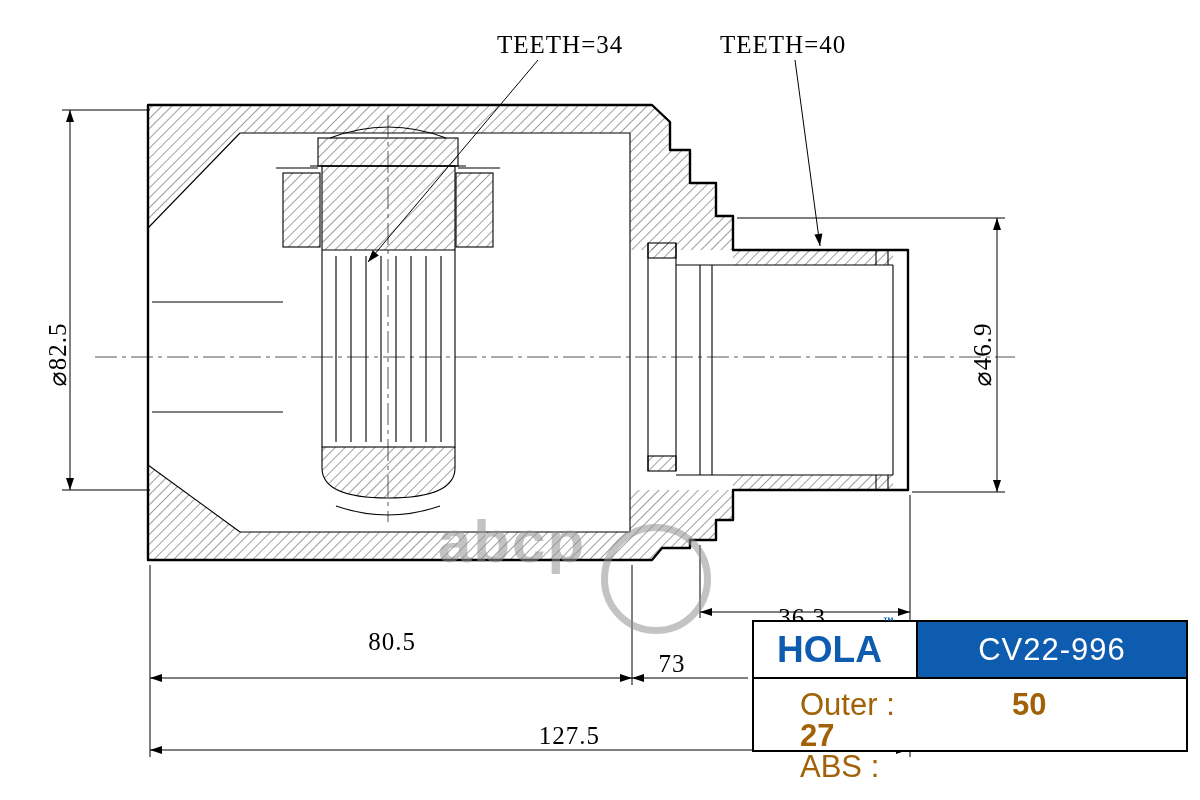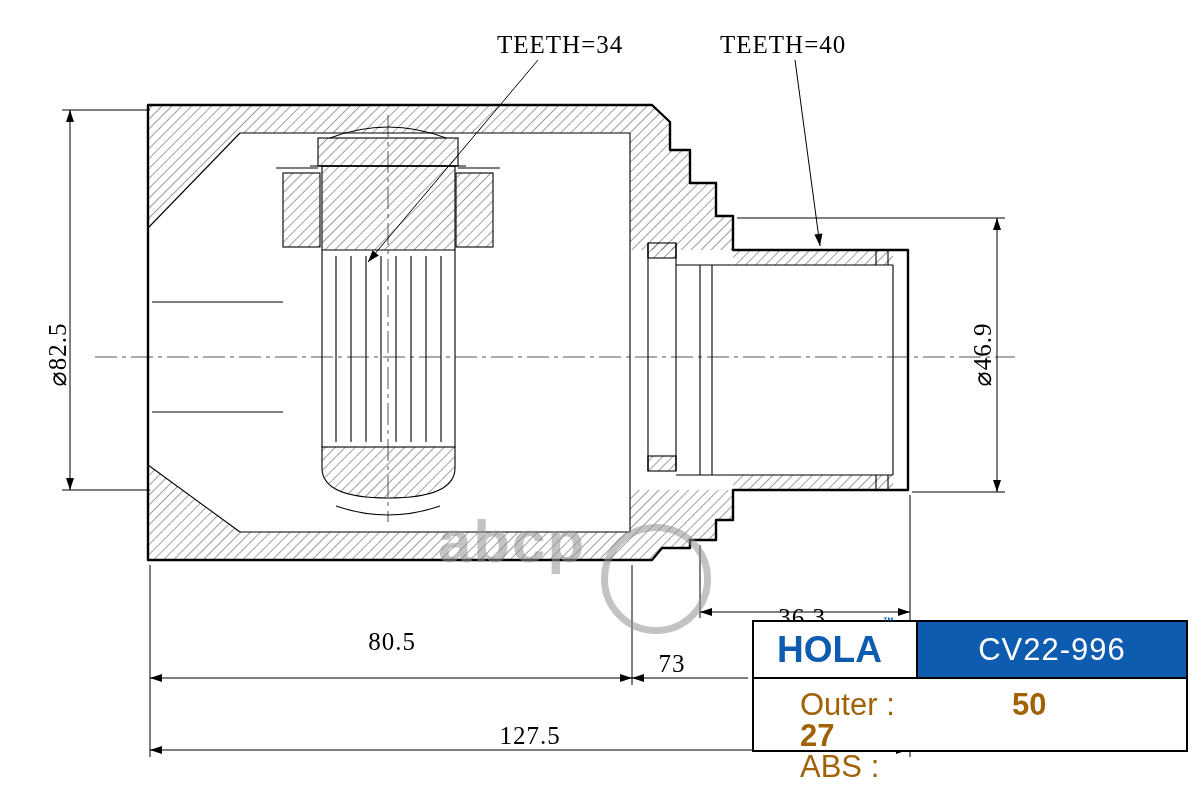--- a/index.html
+++ b/index.html
@@ -160,7 +160,7 @@
   <div class="lbl center" style="left:752px;top:584px;width:100px;margin-top:20px;">36.3</div>
   <div class="lbl center" style="left:642px;top:650px;width:60px;">73</div>
   <div class="lbl center" style="left:332px;top:628px;width:120px;">80.5</div>
-  <div class="lbl center" style="left:460px;top:722px;width:140px;">127.5</div>
+  <div class="lbl center" style="left:460px;top:722px;width:140px;text-align:right;">127.5</div>
 
   <div class="titleblock">
     <div class="tb-header">

